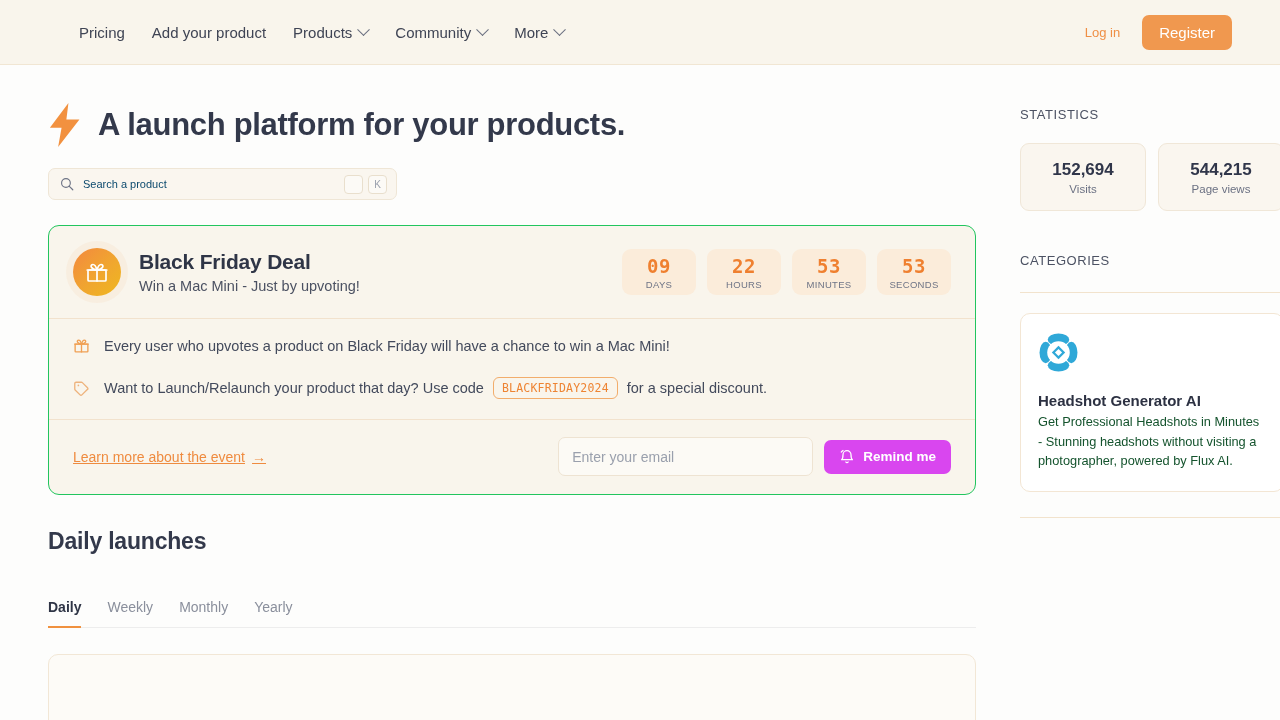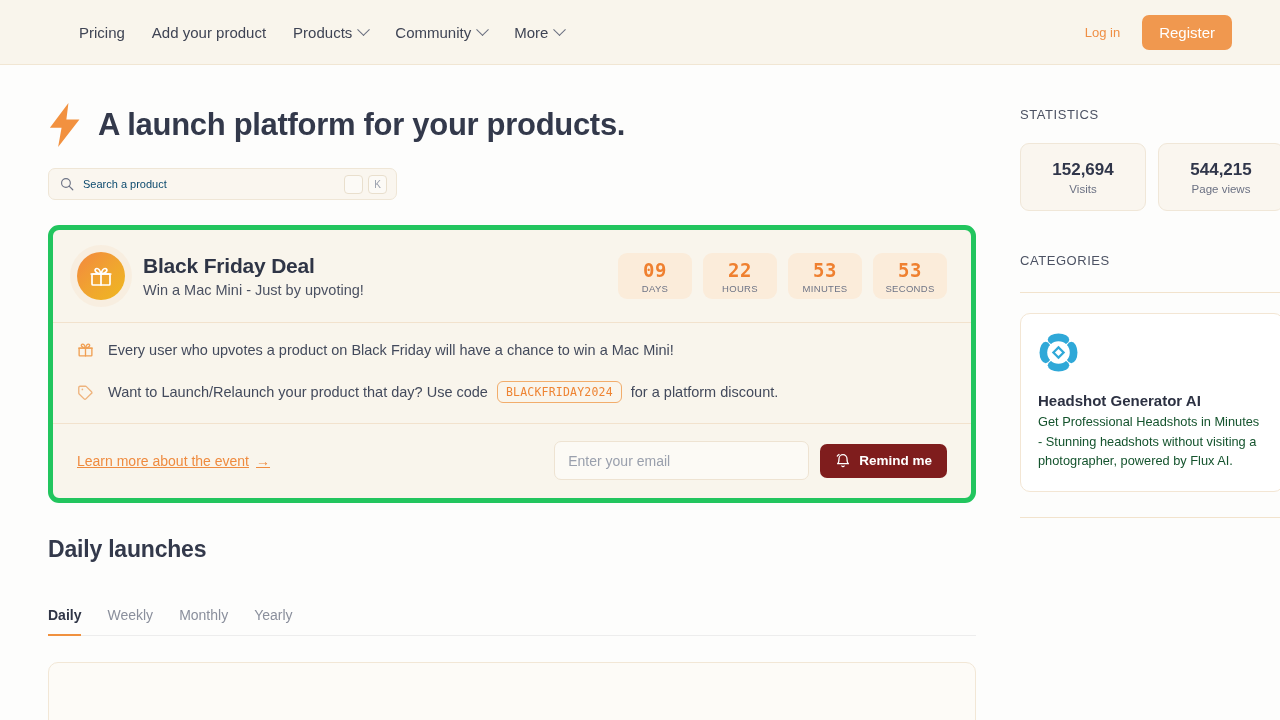--- a/index.html
+++ b/index.html
@@ -103,7 +103,7 @@
   
   .deal {
     margin-top: 25px;
-    border: 5px solid #22c55e;
+    border: 1px solid #22c55e;
     border-radius: 11px;
     overflow: hidden;
     background: #f9f5ec;

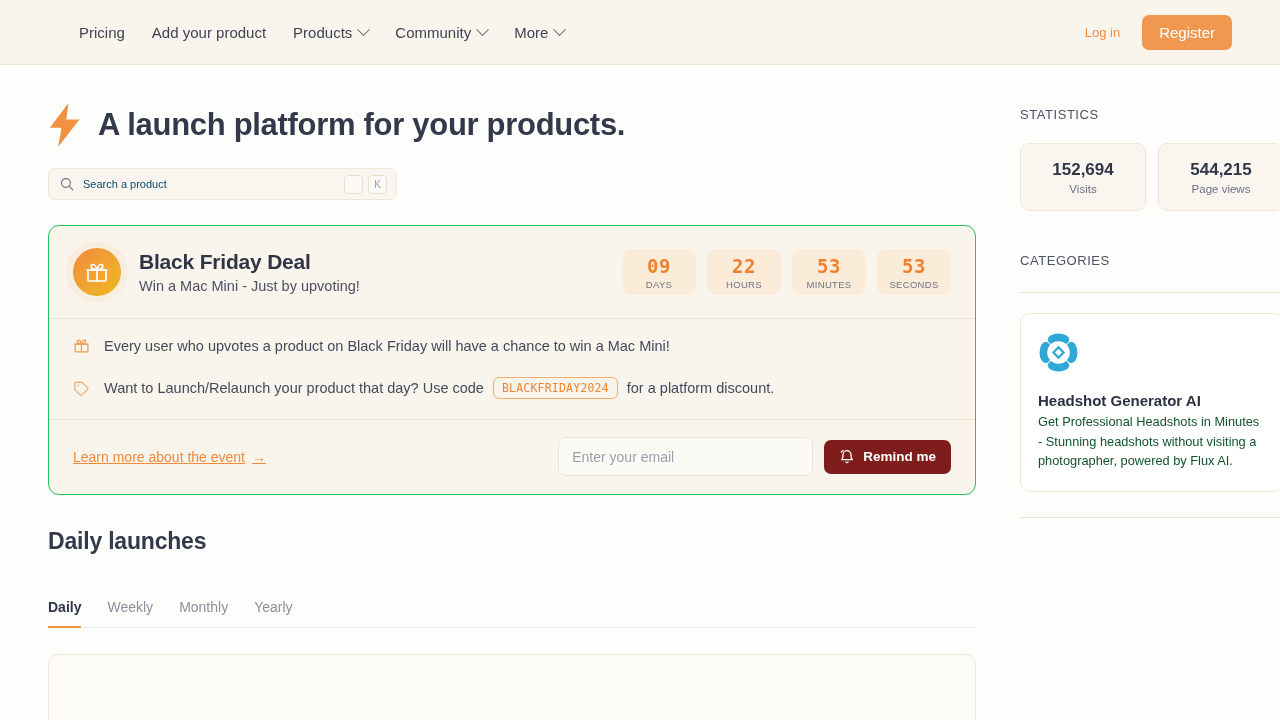--- a/index.html
+++ b/index.html
@@ -358,7 +358,7 @@
           <div class="deal-row-txt">
             <span>Want to Launch/Relaunch your product that day? Use code</span>
             <span class="promo">BLACKFRIDAY2024</span>
-            <span>for a platform discount.</span>
+            <span>for a special discount.</span>
           </div>
         </div>
       </div>

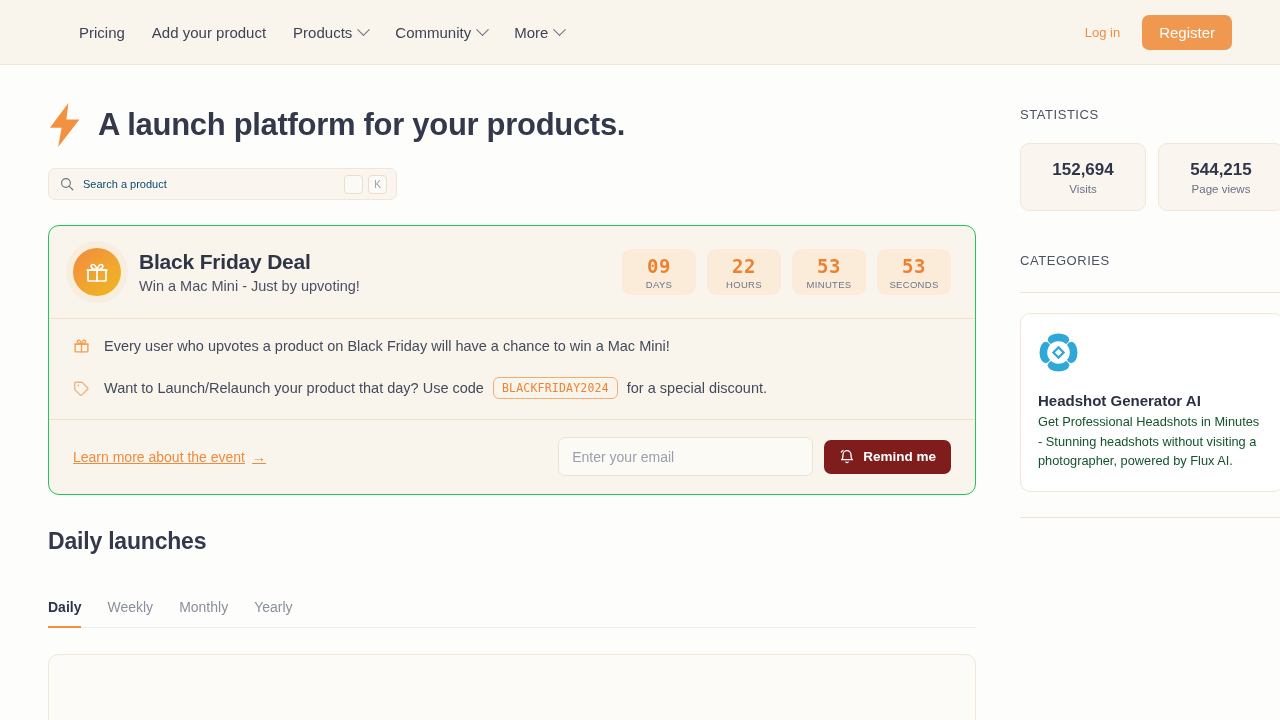--- a/index.html
+++ b/index.html
@@ -180,7 +180,7 @@
   .email-input::placeholder { color: #9aa0ad; }
   .remind-btn {
     height: 34px;
-    background: #7f1d1d;
+    background: #d946ef;
     border: none; border-radius: 7px;
     color: #fff; font-size: 13.5px; font-weight: bold;
     padding: 0 15px;

